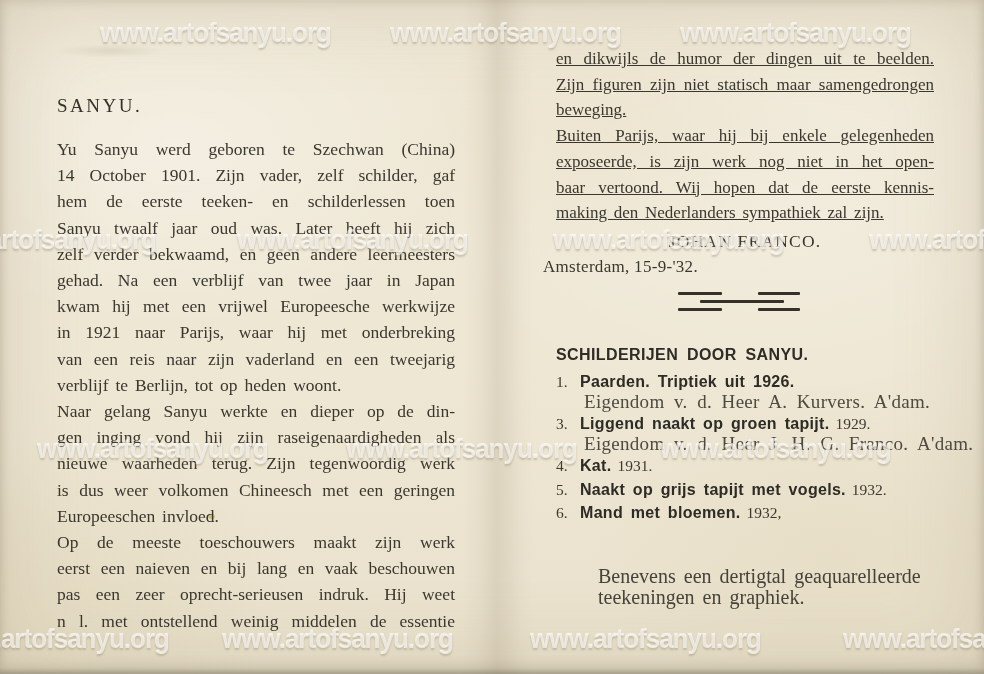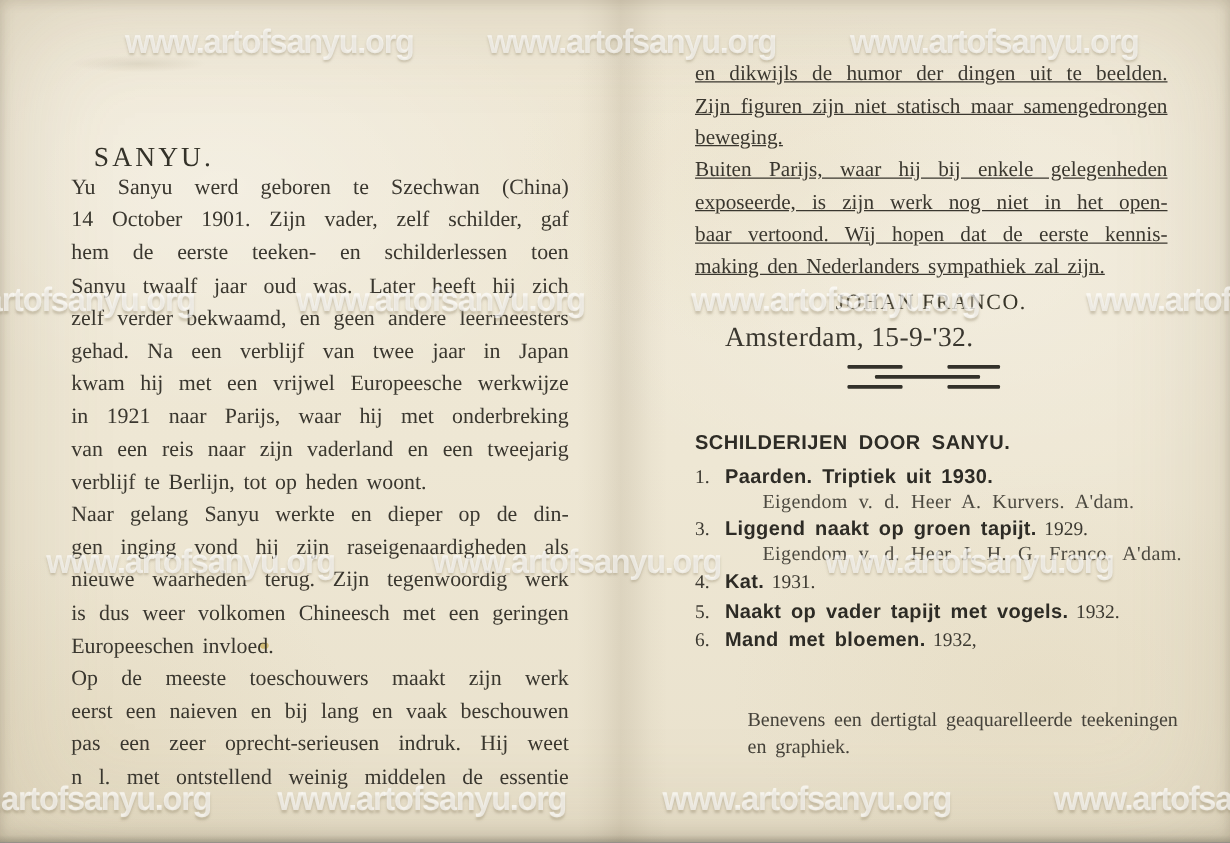--- a/index.html
+++ b/index.html
@@ -39,8 +39,8 @@
   
   .page{position:absolute;inset:0;z-index:3;color:#3a372f;}
   .title{
-    position:absolute;left:57px;top:95px;margin:18px;
-    font-size:22px;font-weight:normal;letter-spacing:2.5px;color:#343229;
+    position:absolute;left:57px;top:95px;margin:0;
+    font-size:19px;font-weight:normal;letter-spacing:2.5px;color:#343229;
   }
   .textblock{position:absolute;}
   #left-lines{left:57px;top:136px;width:398px;}

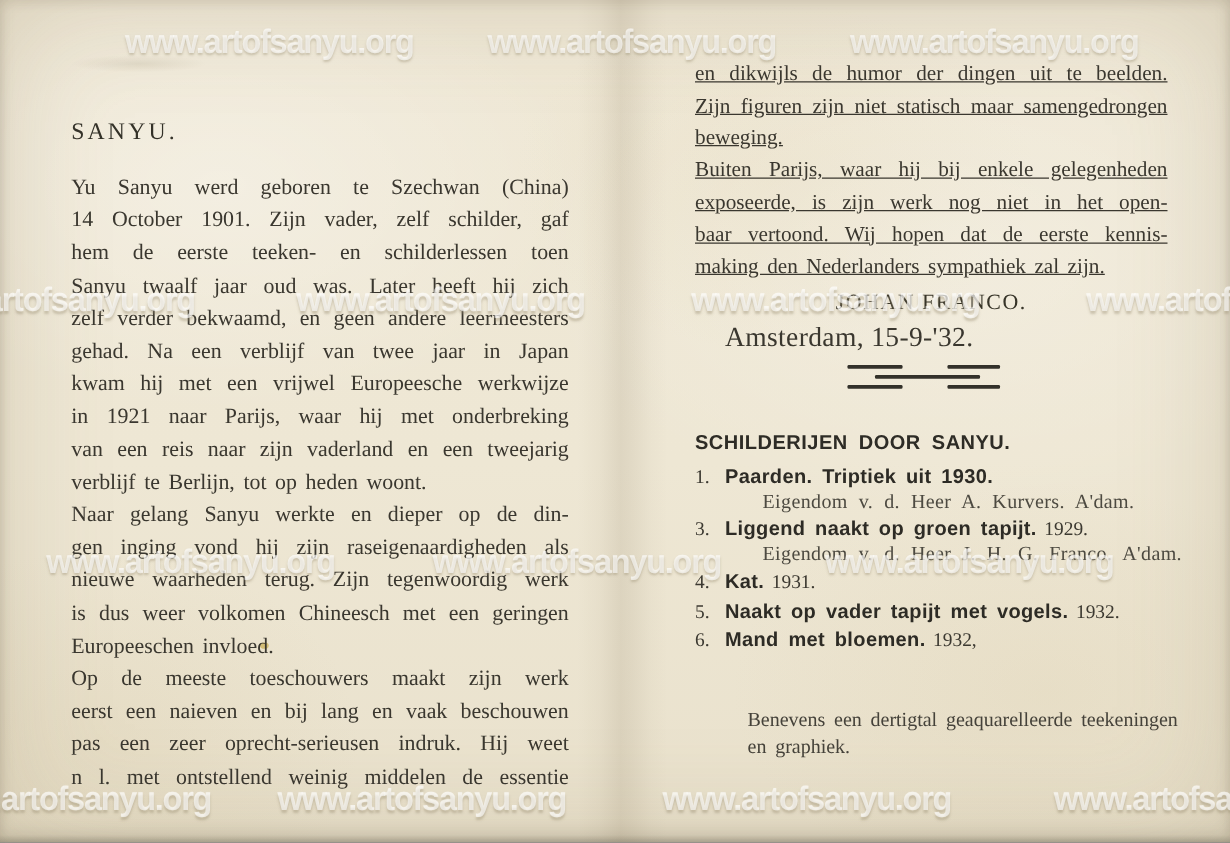--- a/index.html
+++ b/index.html
@@ -57,7 +57,7 @@
     position:absolute;left:556px;top:231px;width:378px;
     text-align:center;font-size:17.5px;letter-spacing:1.2px;color:#383529;
   }
-  .dateline{position:absolute;left:580px;top:257px;font-size:22px;color:#3a372f;letter-spacing:.3px;}
+  .dateline{position:absolute;left:543px;top:257px;font-size:17px;color:#3a372f;letter-spacing:.3px;}
 
   .ornament{position:absolute;left:0;top:0;width:0;height:0;}
   .orn{position:absolute;height:3px;background:#33312a;border-radius:1px;}

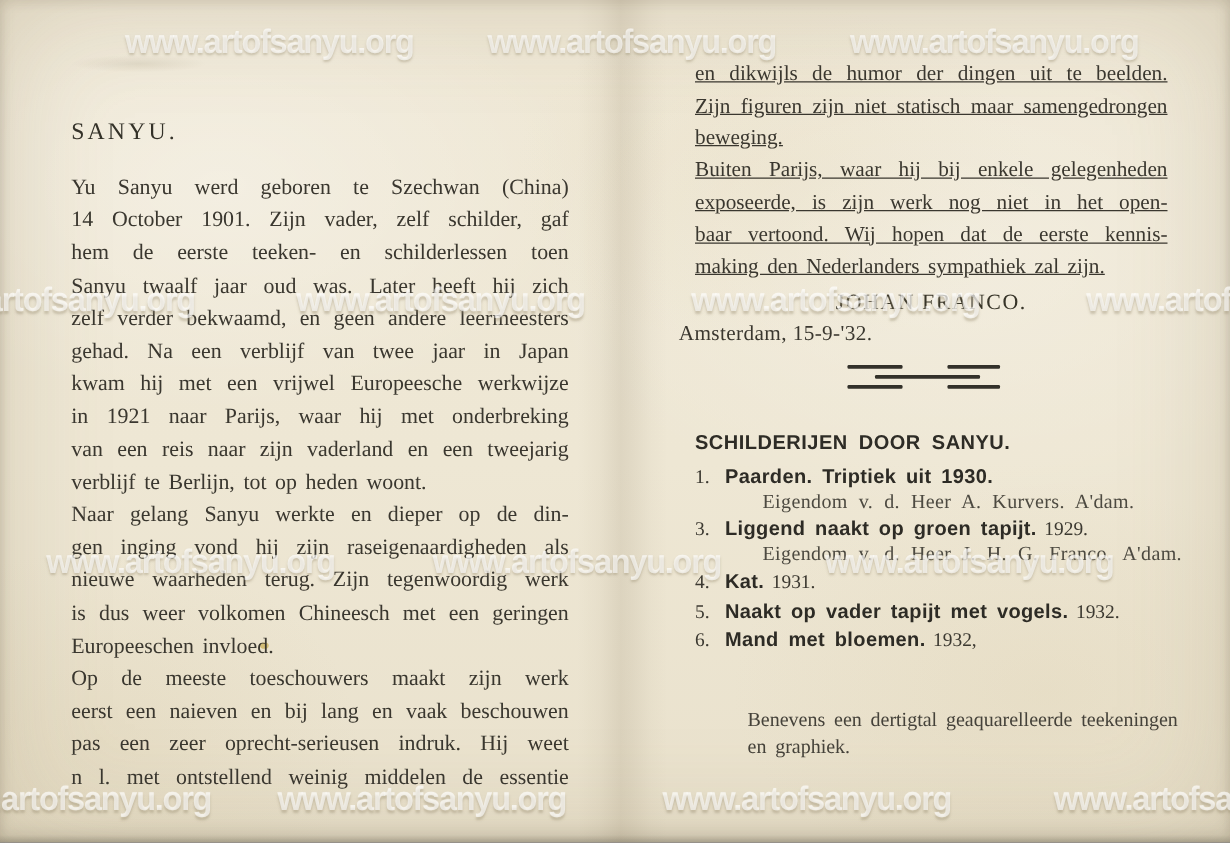--- a/index.html
+++ b/index.html
@@ -153,7 +153,7 @@
 
     <li>
         <div class="cat-main">
-          <span class="cat-num">1.</span><span class="cat-title">Paarden. Triptiek uit 1930.</span>
+          <span class="cat-num">1.</span><span class="cat-title">Paarden. Triptiek uit 1926.</span>
         </div>
         <div class="cat-owner">Eigendom v. d. Heer A. Kurvers. A'dam.</div>
       </li>

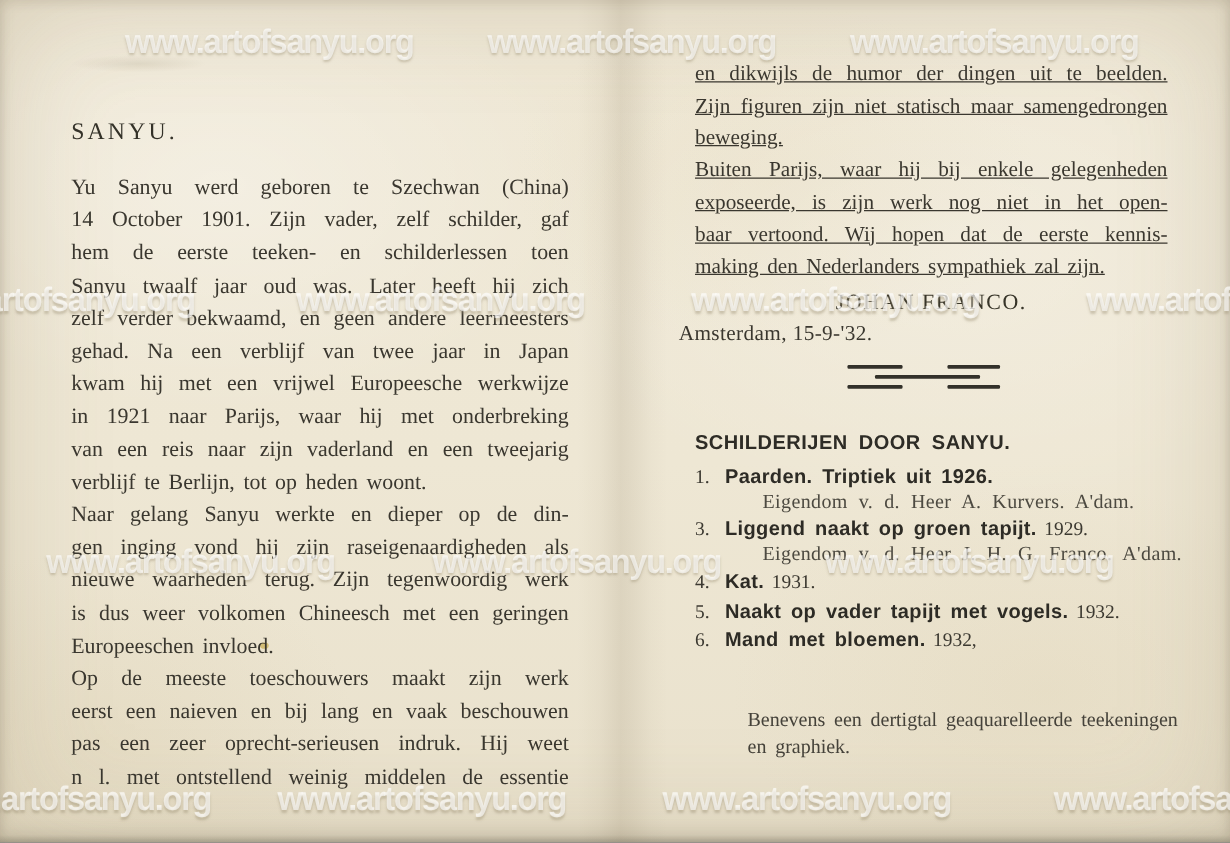--- a/index.html
+++ b/index.html
@@ -82,7 +82,7 @@
   }
   .cat-year{font-size:15.5px;color:#3c3931;margin-left:6px;}
   .cat-year:empty{display:none;}
-  .cat-owner{margin-left:54px;font-size:16px;line-height:18.5px;word-spacing:4.5px;letter-spacing:.3px;color:#4d4a41;}
+  .cat-owner{margin-left:28px;font-size:19px;line-height:18.5px;word-spacing:4.5px;letter-spacing:.3px;color:#4d4a41;}
   .cat-owner:empty{display:none;}
   .footnote{
     position:absolute;left:598px;top:566px;width:352px;

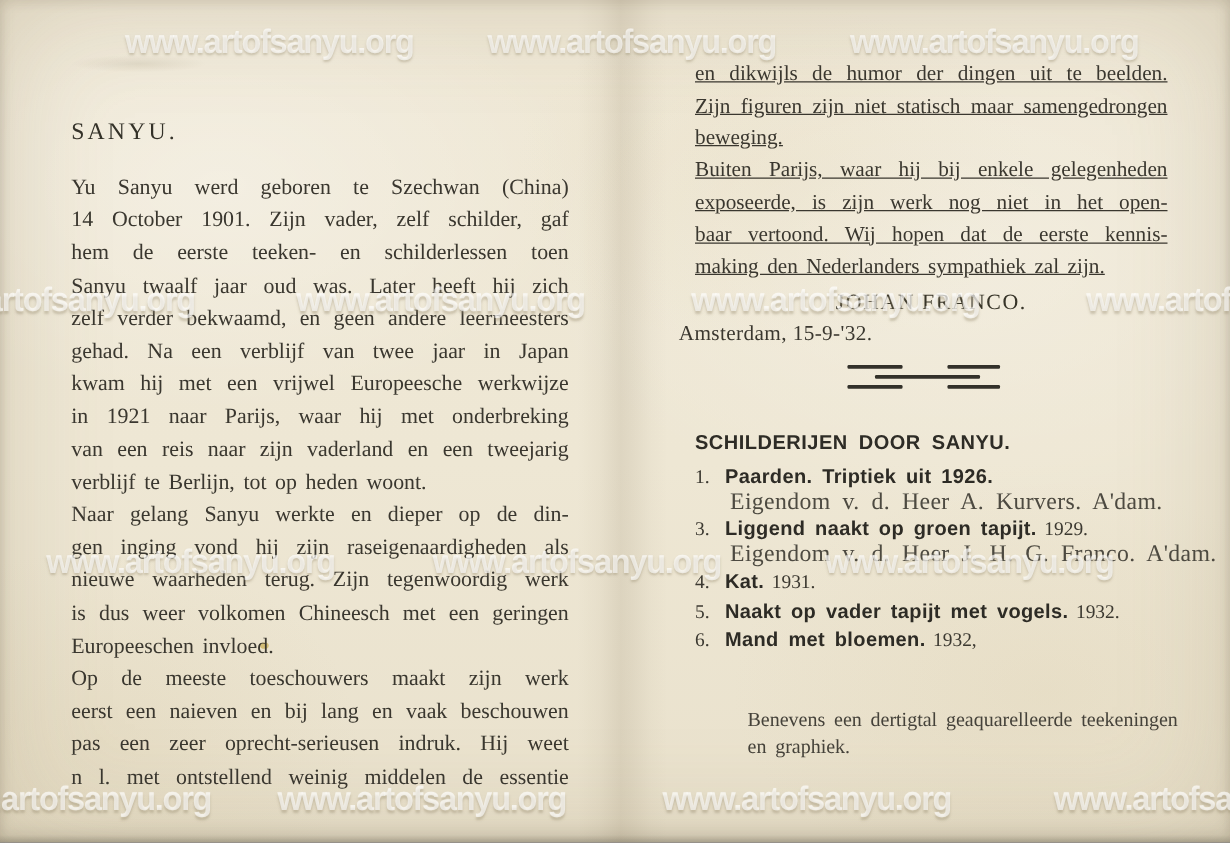--- a/index.html
+++ b/index.html
@@ -171,7 +171,7 @@
       </li>
         <li>
         <div class="cat-main">
-          <span class="cat-num">5.</span><span class="cat-title">Naakt op vader tapijt met vogels.</span><span class="cat-year">1932.</span>
+          <span class="cat-num">5.</span><span class="cat-title">Naakt op grijs tapijt met vogels.</span><span class="cat-year">1932.</span>
         </div>
 
       </li>

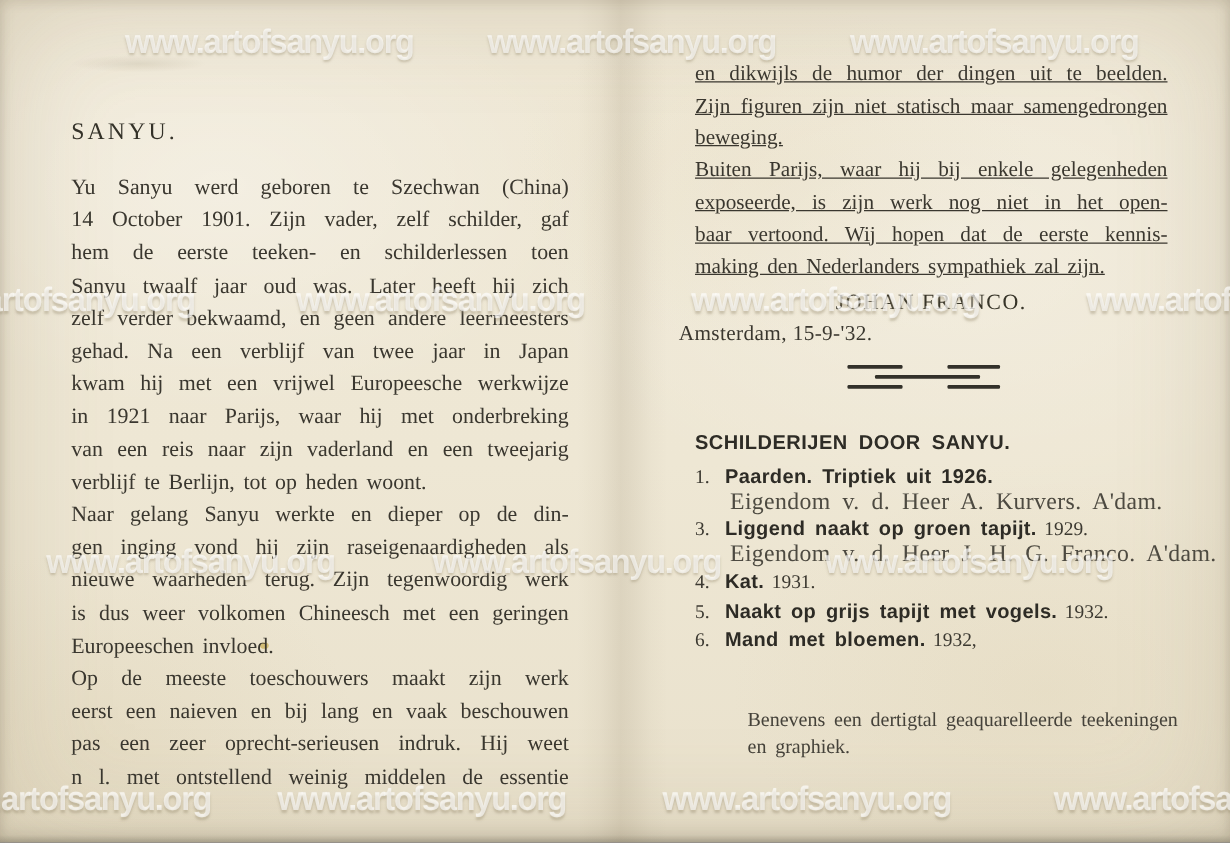--- a/index.html
+++ b/index.html
@@ -86,7 +86,7 @@
   .cat-owner:empty{display:none;}
   .footnote{
     position:absolute;left:598px;top:566px;width:352px;
-    font-size:16px;line-height:21px;word-spacing:3px;color:#45423a;font-family:Liberation Serif, serif;
+    font-size:20px;line-height:21px;word-spacing:3px;color:#45423a;font-family:Liberation Serif, serif;
   }
 </style>
 </head>

